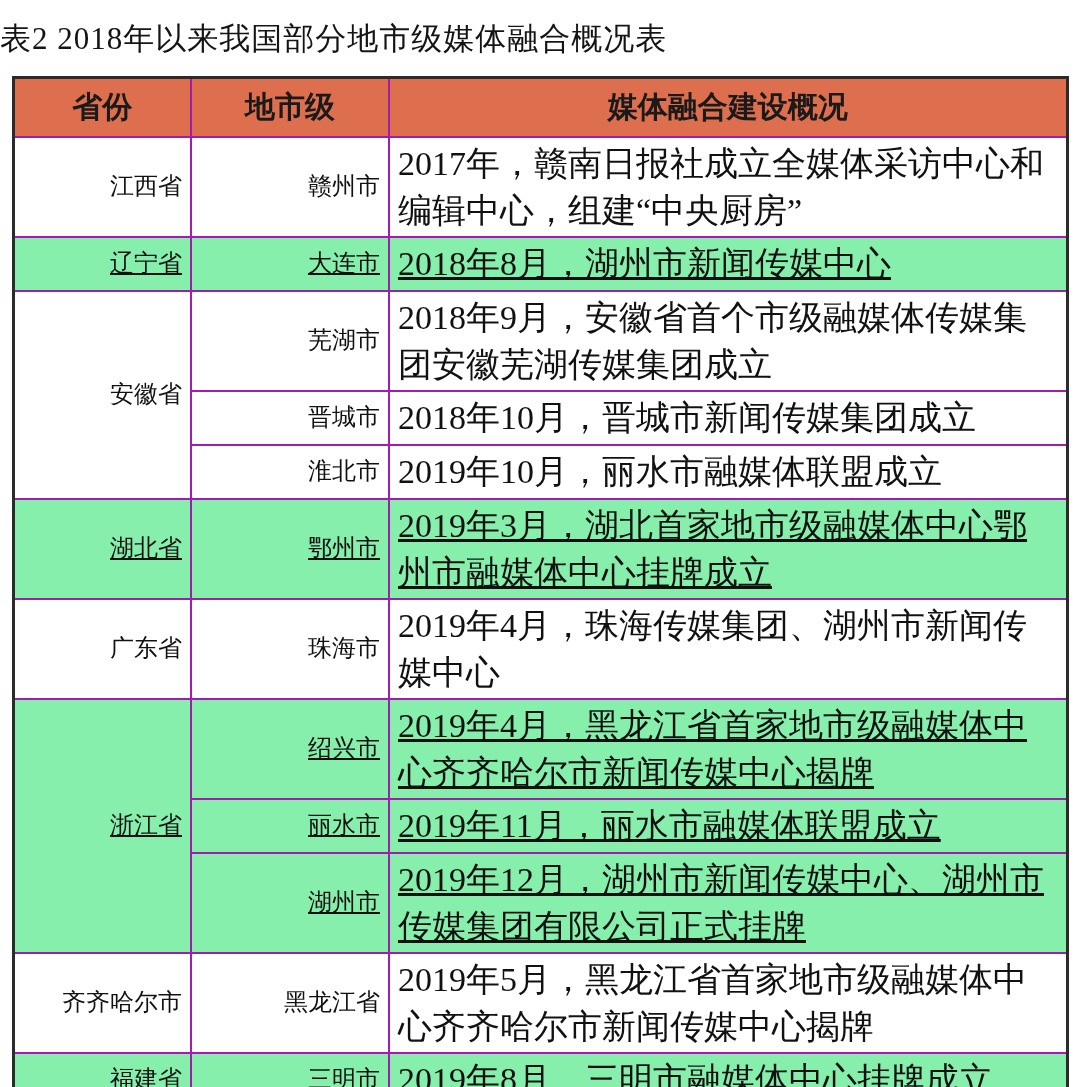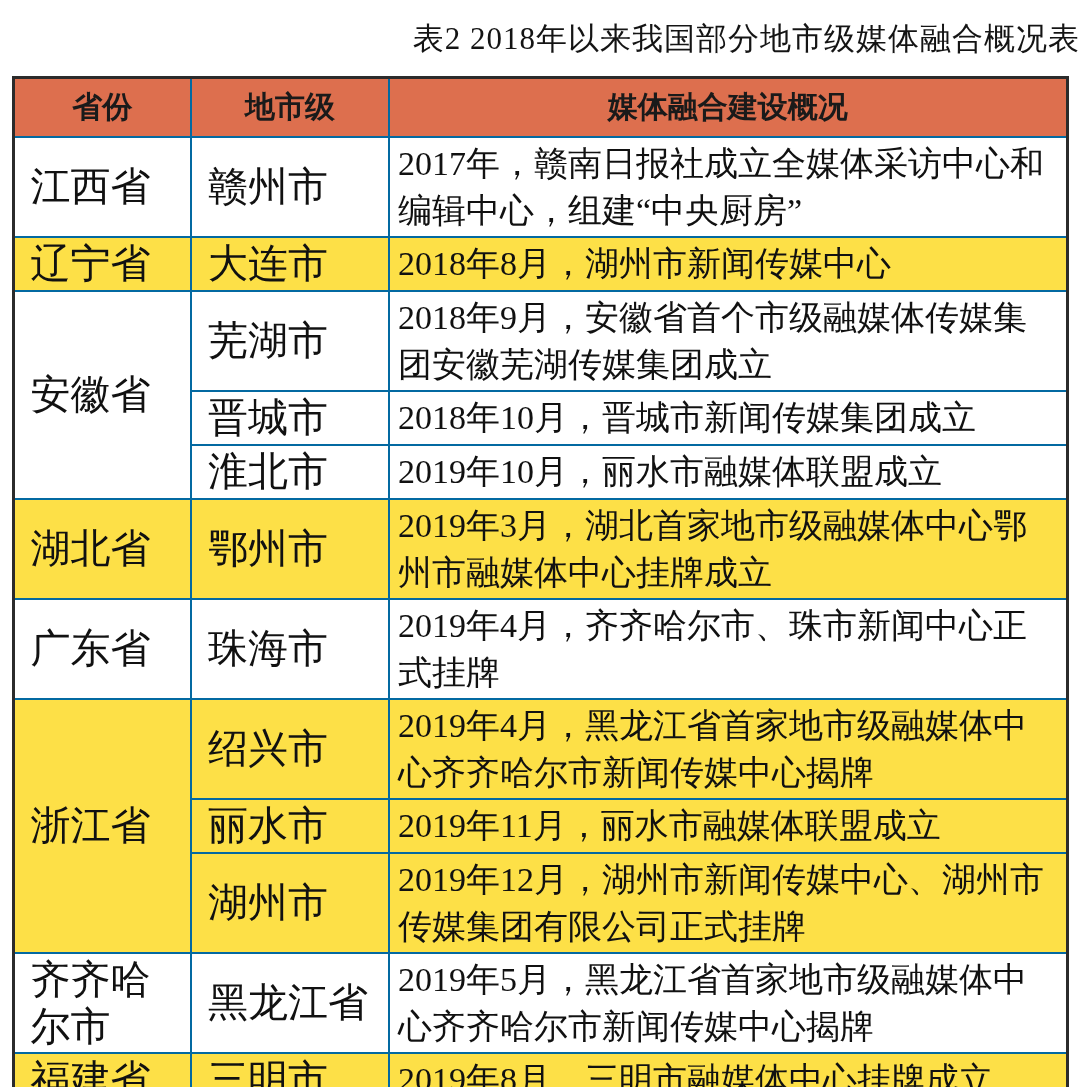--- a/index.html
+++ b/index.html
@@ -12,7 +12,7 @@
   }
   .page { width: 1080px; height: 1087px; }
   .title {
-    text-align: right;
+    text-align: left;
     font-size: 31px;
     letter-spacing: 1px;
     padding-top: 18px;

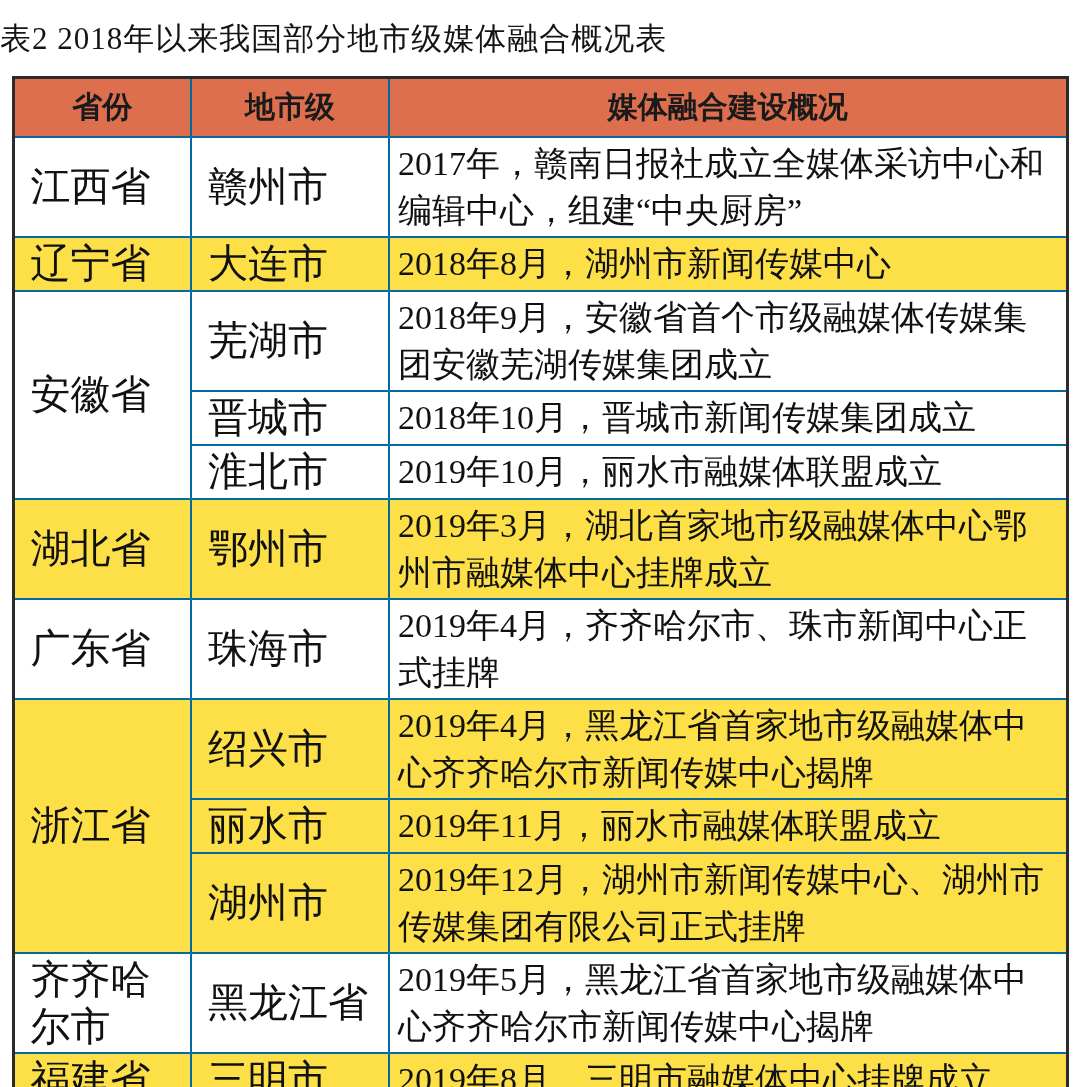--- a/index.html
+++ b/index.html
@@ -29,7 +29,7 @@
   col.c-city     { width: 198px; }
   col.c-desc     { width: 678px; }
   th, td {
-    border: 2px solid #0369a1;
+    border: 2px solid #a21caf;
     vertical-align: middle;
   }
   th {

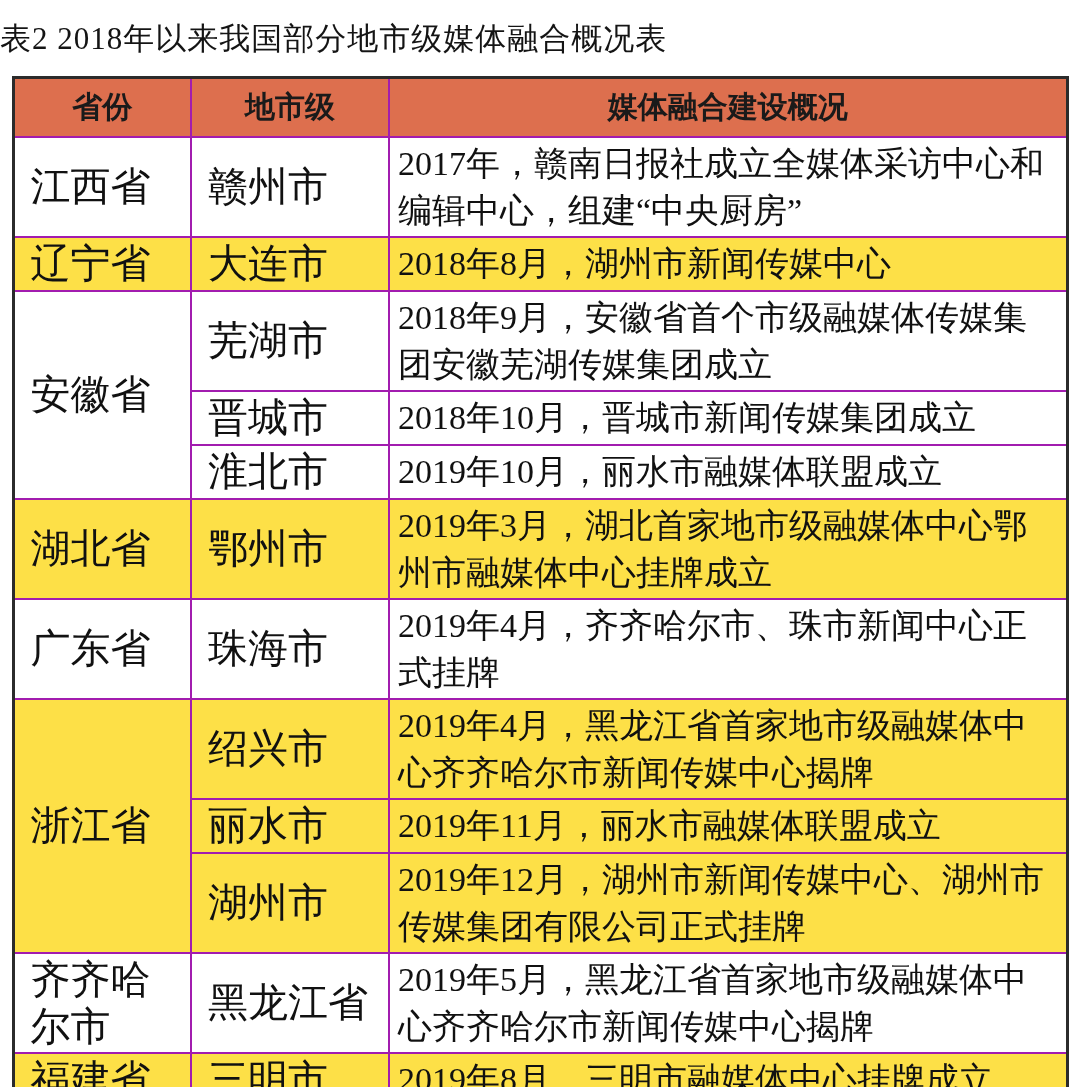--- a/index.html
+++ b/index.html
@@ -42,10 +42,10 @@
     color: #1a1a1a;
   }
   td {
-    font-size: 40px;
+    font-size: 24px;
     line-height: 47px;
-    text-align: left;
-    padding: 2px 16px;
+    text-align: right;
+    padding: 2px 8px;
   }
   td.desc {
     text-align: left;

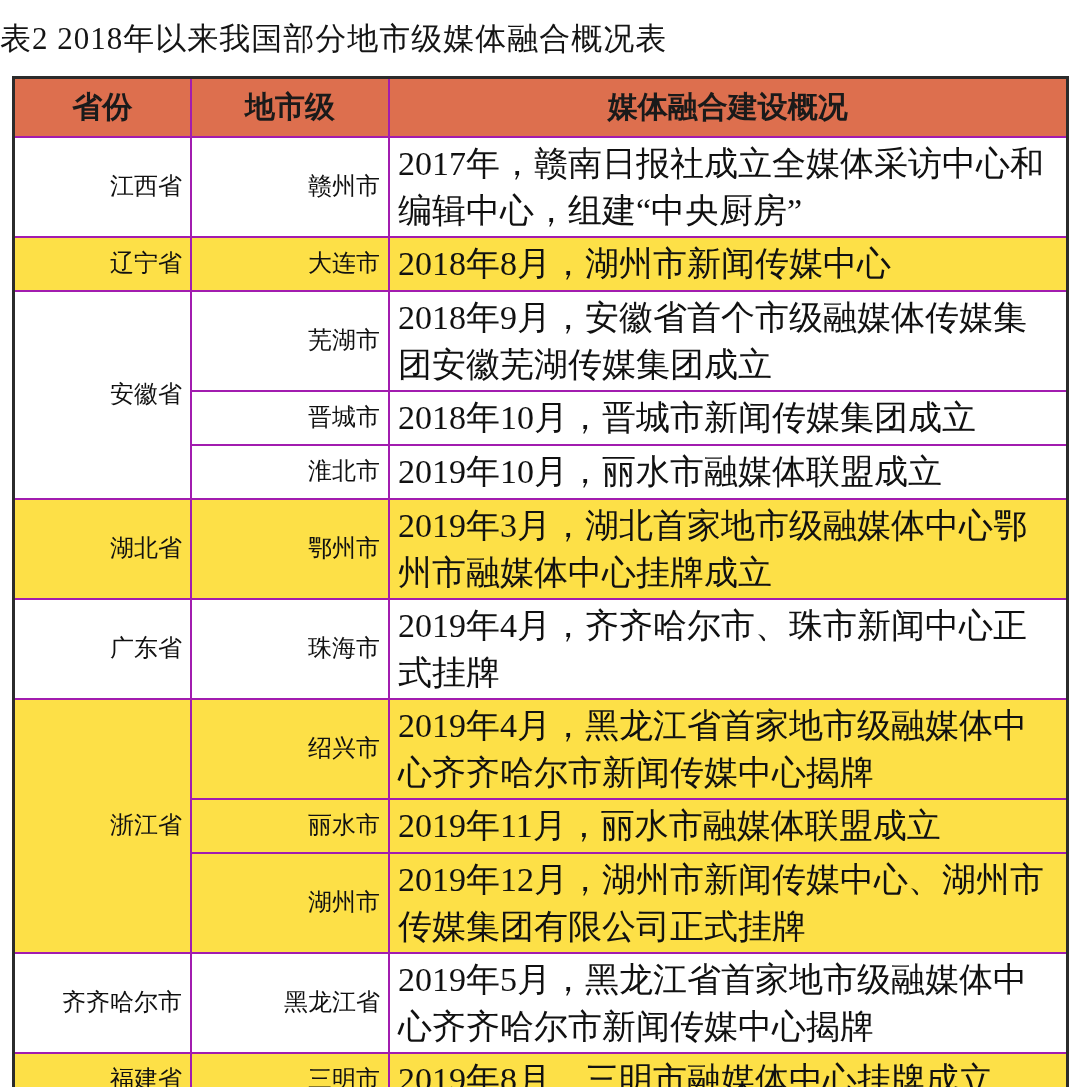--- a/index.html
+++ b/index.html
@@ -55,7 +55,7 @@
   tr.row-tall  { height: 96px; }
   tr.row-short { height: 54px; }
   .g-white td { background: #ffffff; }
-  .g-cream td { background: #fde047; }
+  .g-cream td { background: #86efac; text-decoration: underline; }
 </style>
 </head>
 <body>

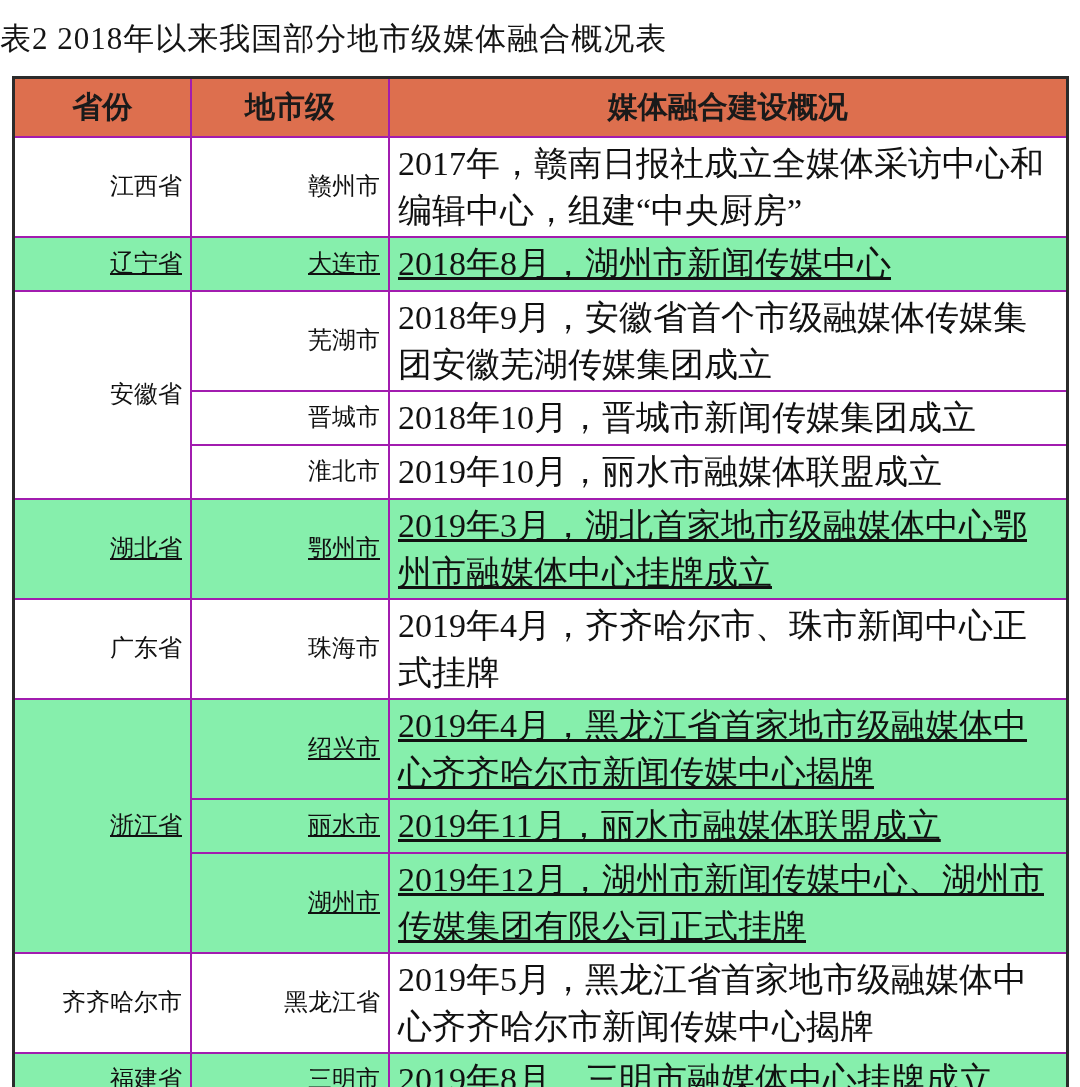--- a/index.html
+++ b/index.html
@@ -114,7 +114,7 @@
       <tr class="g-white row-tall">
         <td>广东省</td>
         <td>珠海市</td>
-        <td class="desc">2019年4月，齐齐哈尔市、珠市新闻中心正式挂牌</td>
+        <td class="desc">2019年4月，珠海传媒集团、湖州市新闻传媒中心</td>
       </tr>
 
       <tr class="g-cream row-tall">

